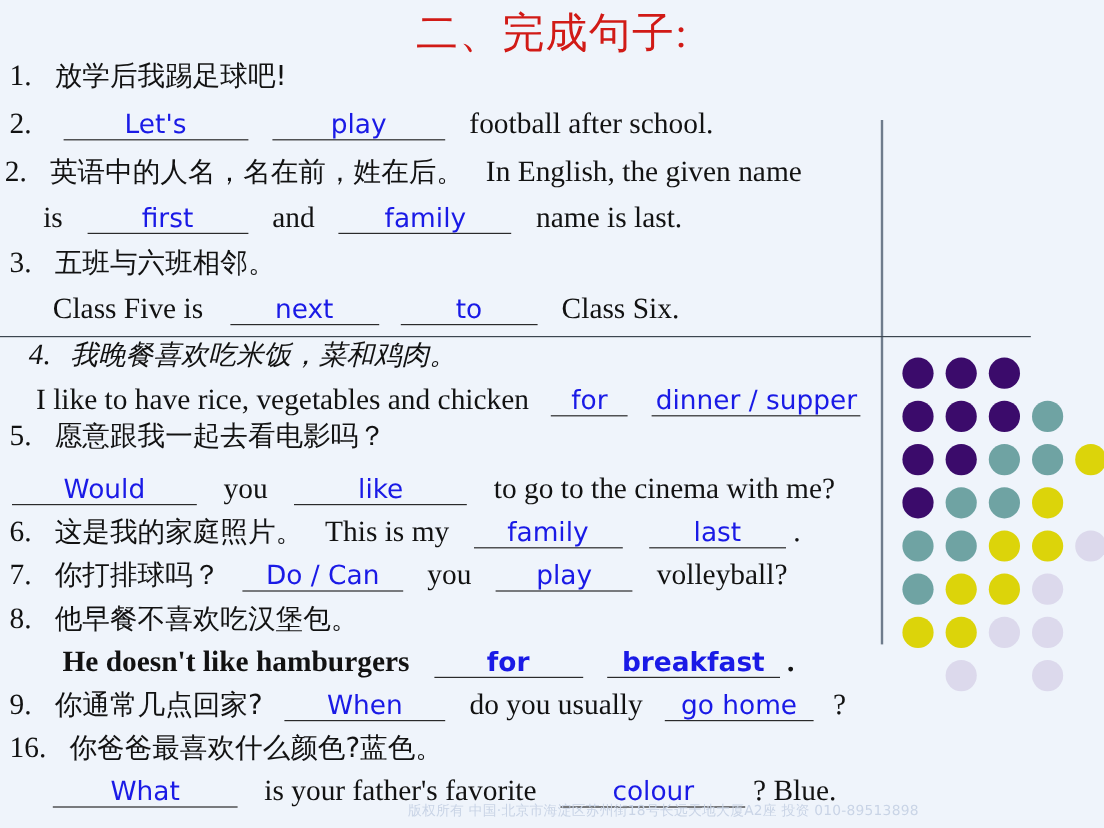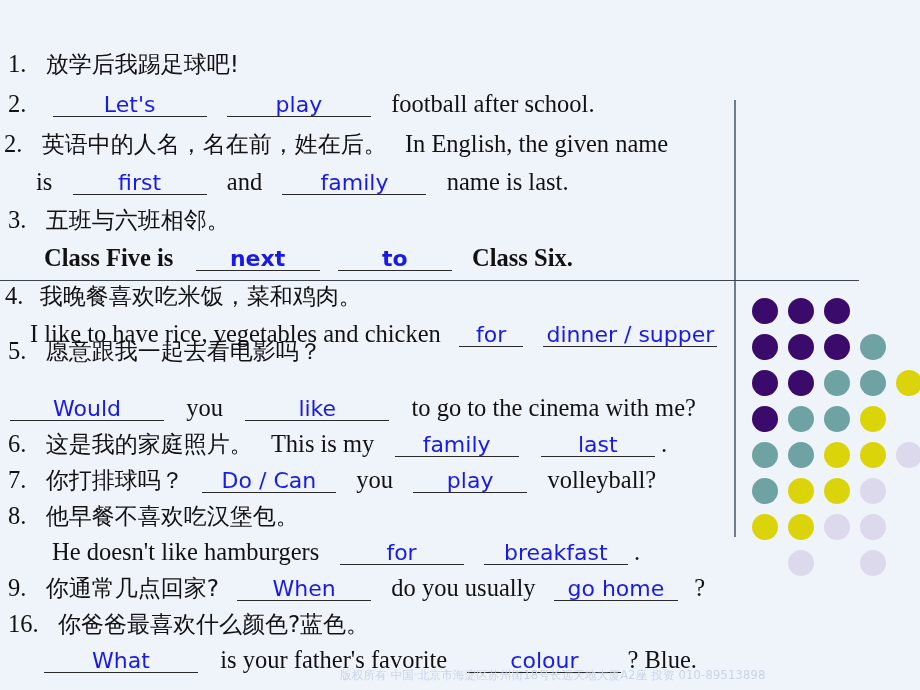--- a/index.html
+++ b/index.html
@@ -169,6 +169,7 @@
   <div class="v-rule"></div>
   <div class="h-rule"></div>
 
+  <div class="title">二、完成句子:</div>
 
   <div class="line" style="left:8px; top:52px;">
     <span class="num">1.</span>

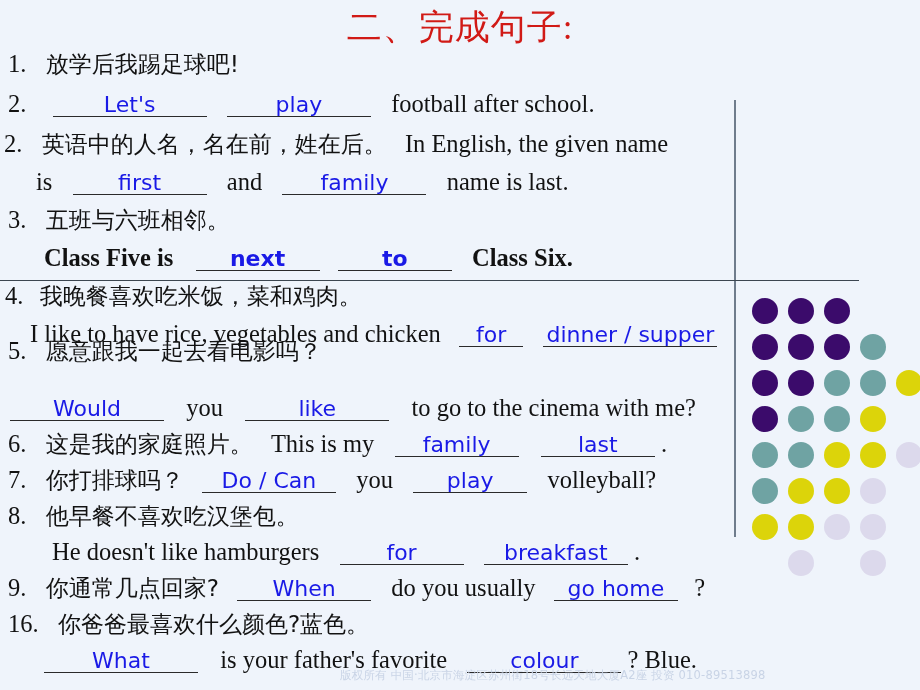--- a/index.html
+++ b/index.html
@@ -213,7 +213,7 @@
     <span class="cn">五班与六班相邻。</span>
   </div>
 
-  <div class="line" style="left:44px; top:246px;font-weight:bold;">
+  <div class="line" style="left:44px; top:246px;">
     <span class="en">Class Five is</span>
     <span class="sp" style="width:10px"></span>
     <span class="blank w120">next</span>

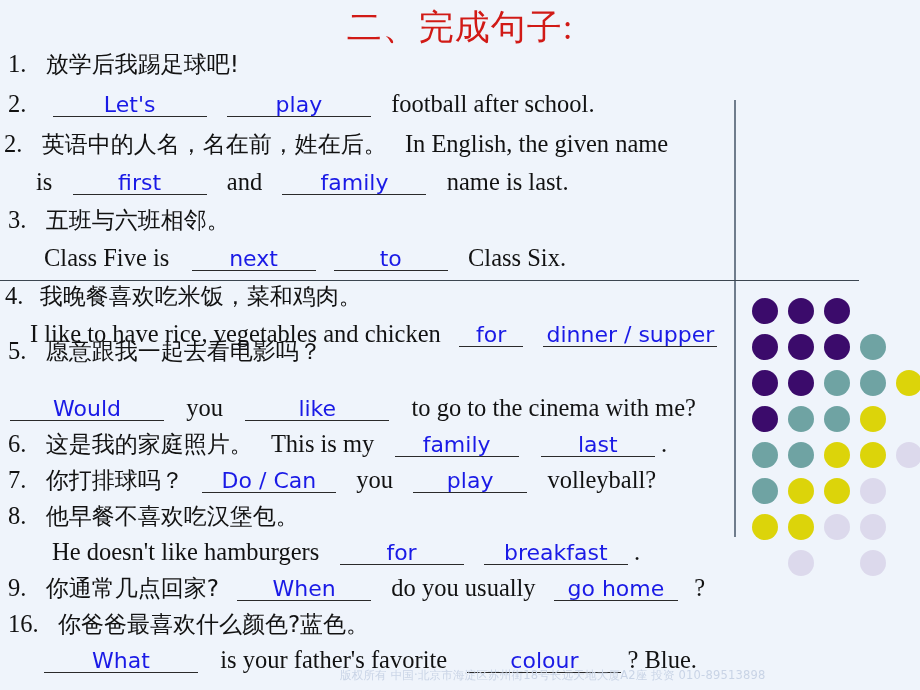--- a/index.html
+++ b/index.html
@@ -223,7 +223,7 @@
     <span class="en">Class Six.</span>
   </div>
 
-  <div class="line" style="left:5px; top:284px;">
+  <div class="line" style="left:24px; top:284px;font-style:italic;">
     <span class="num">4.</span>
     <span class="sp" style="width:4px"></span>
     <span class="cn">我晚餐喜欢吃米饭，菜和鸡肉。</span>

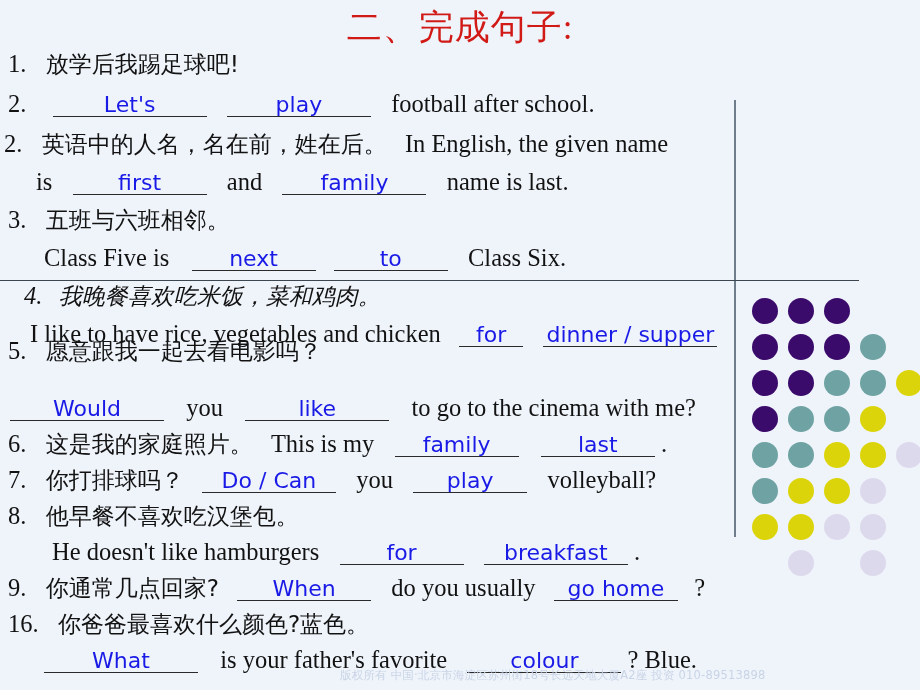--- a/index.html
+++ b/index.html
@@ -237,7 +237,7 @@
     <span class="blank w170">dinner / supper</span>
   </div>
 
-  <div class="line" style="left:8px; top:339px;">
+  <div class="line" style="left:8px; top:352px;">
     <span class="num">5.</span>
     <span class="sp" style="width:7px"></span>
     <span class="cn">愿意跟我一起去看电影吗？</span>

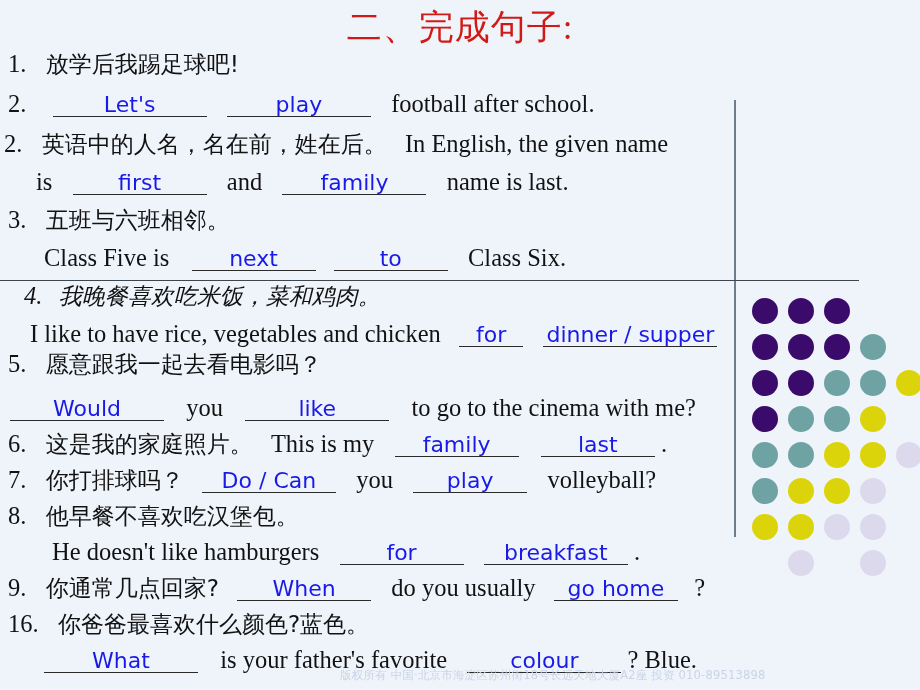--- a/index.html
+++ b/index.html
@@ -286,7 +286,7 @@
     <span class="cn">他早餐不喜欢吃汉堡包。</span>
   </div>
 
-  <div class="line" style="left:52px; top:540px;">
+  <div class="line" style="left:52px; top:540px;font-weight:bold;">
     <span class="en">He doesn't like hamburgers</span>
     <span class="sp" style="width:8px"></span>
     <span class="blank w120">for</span>

